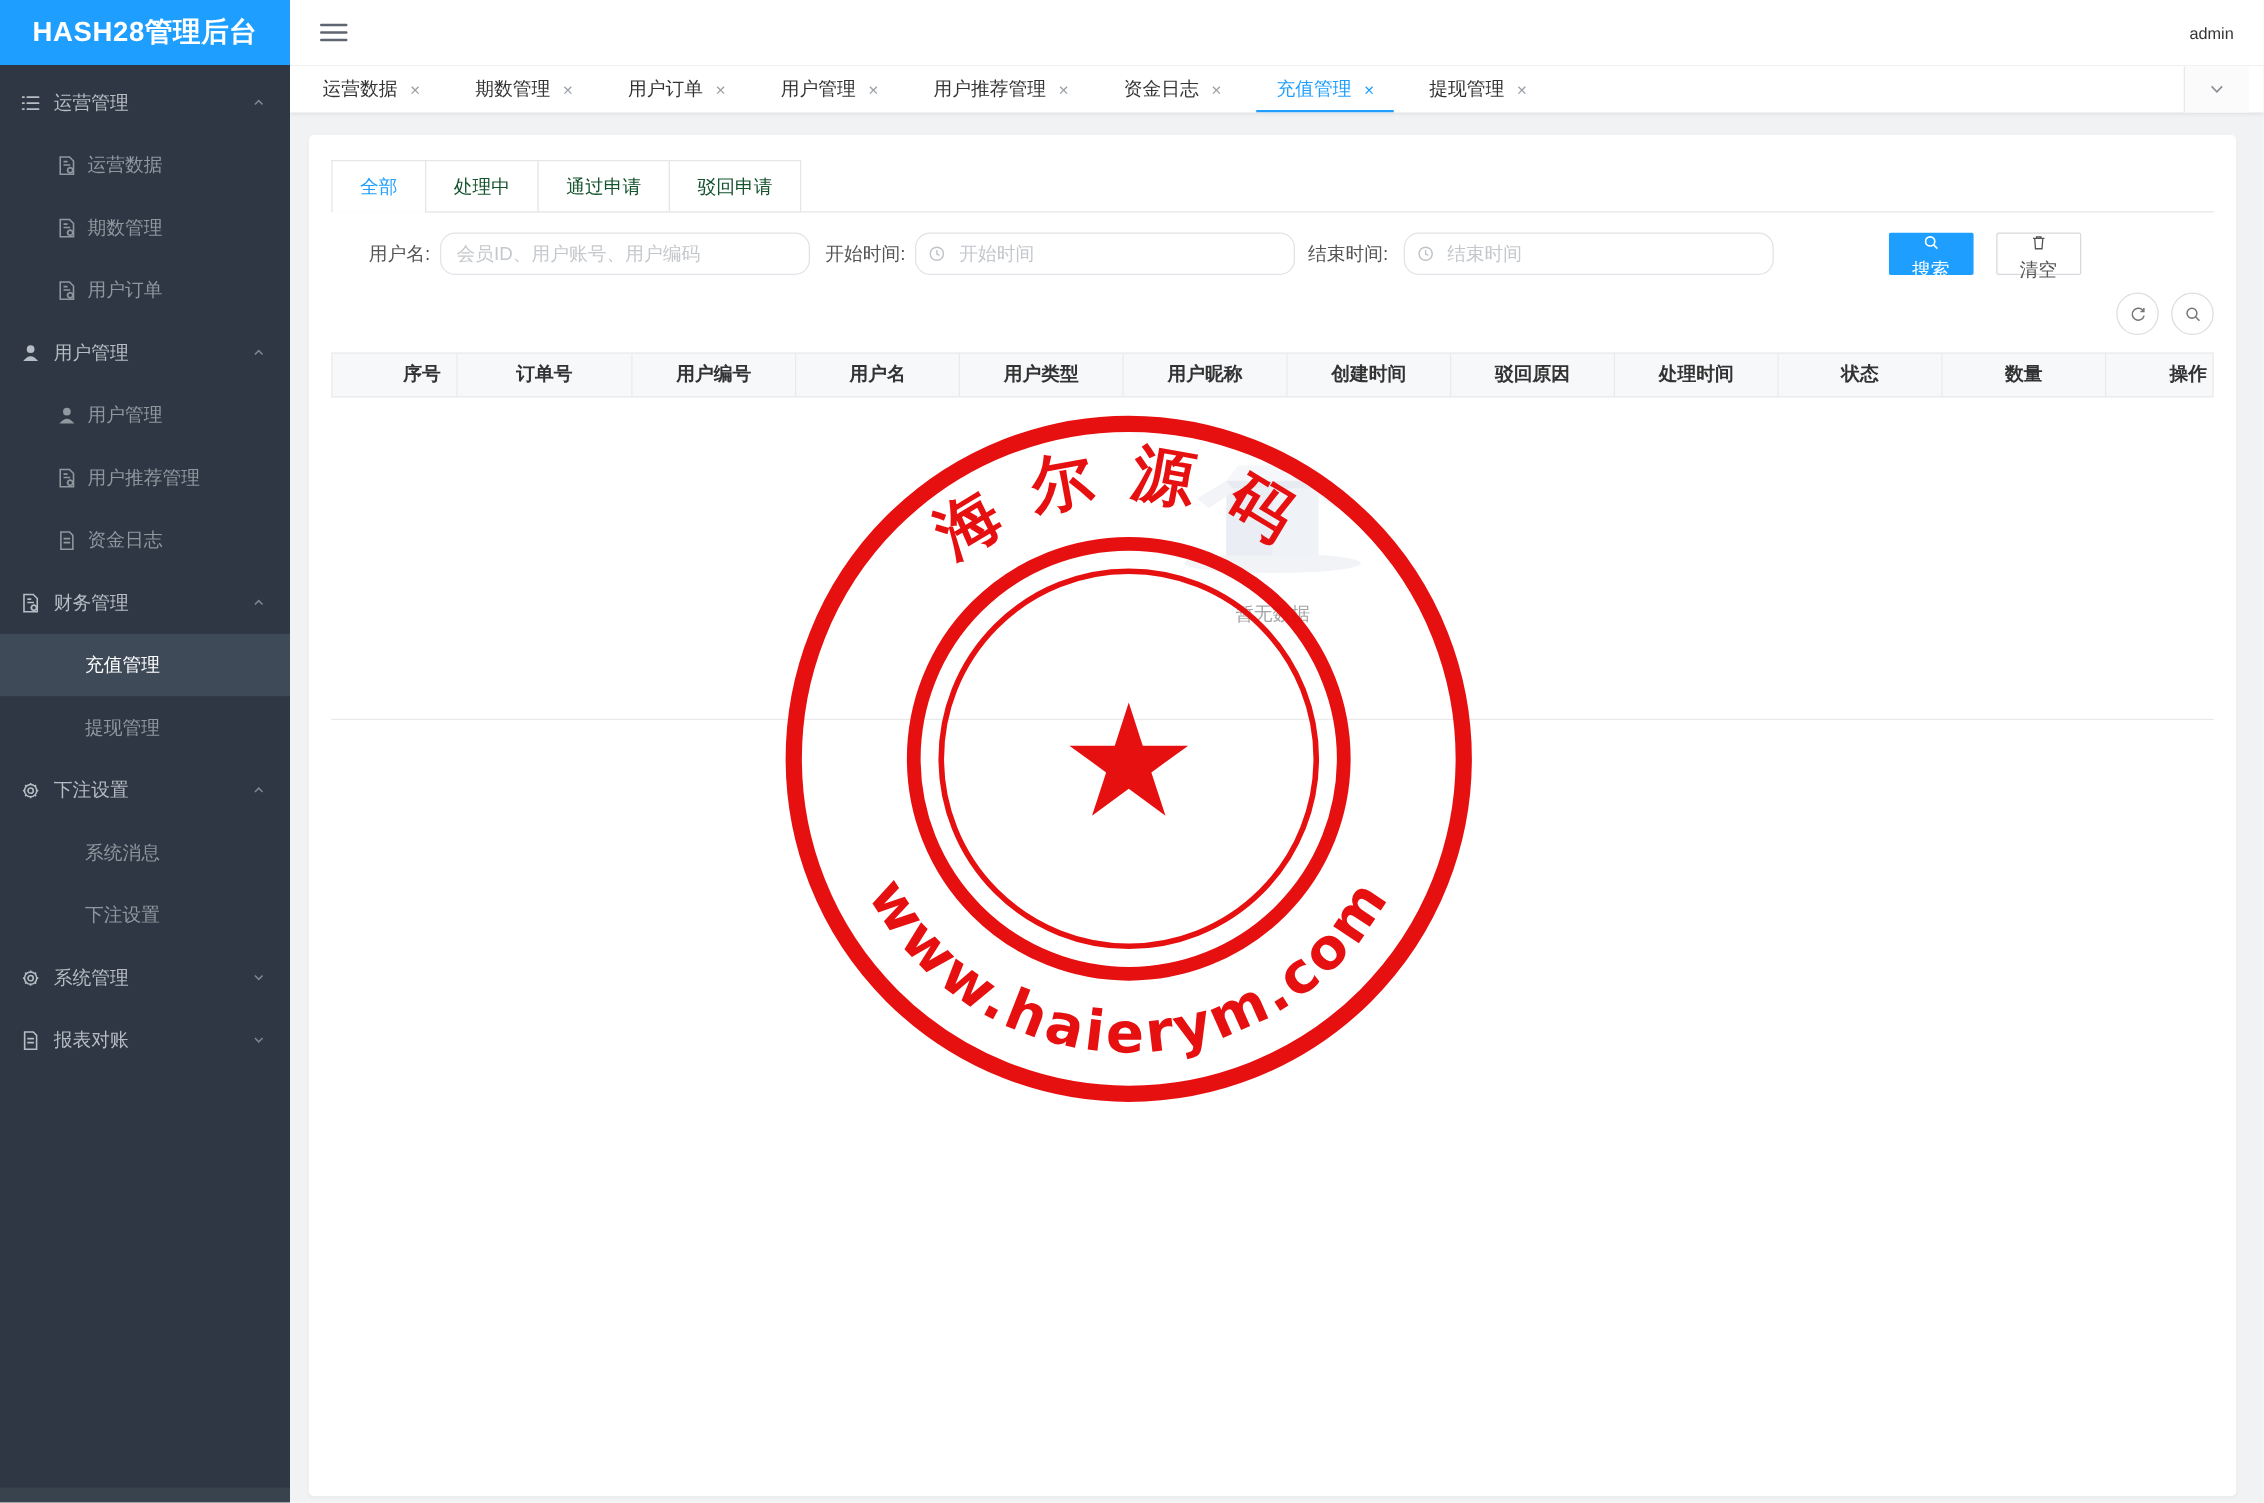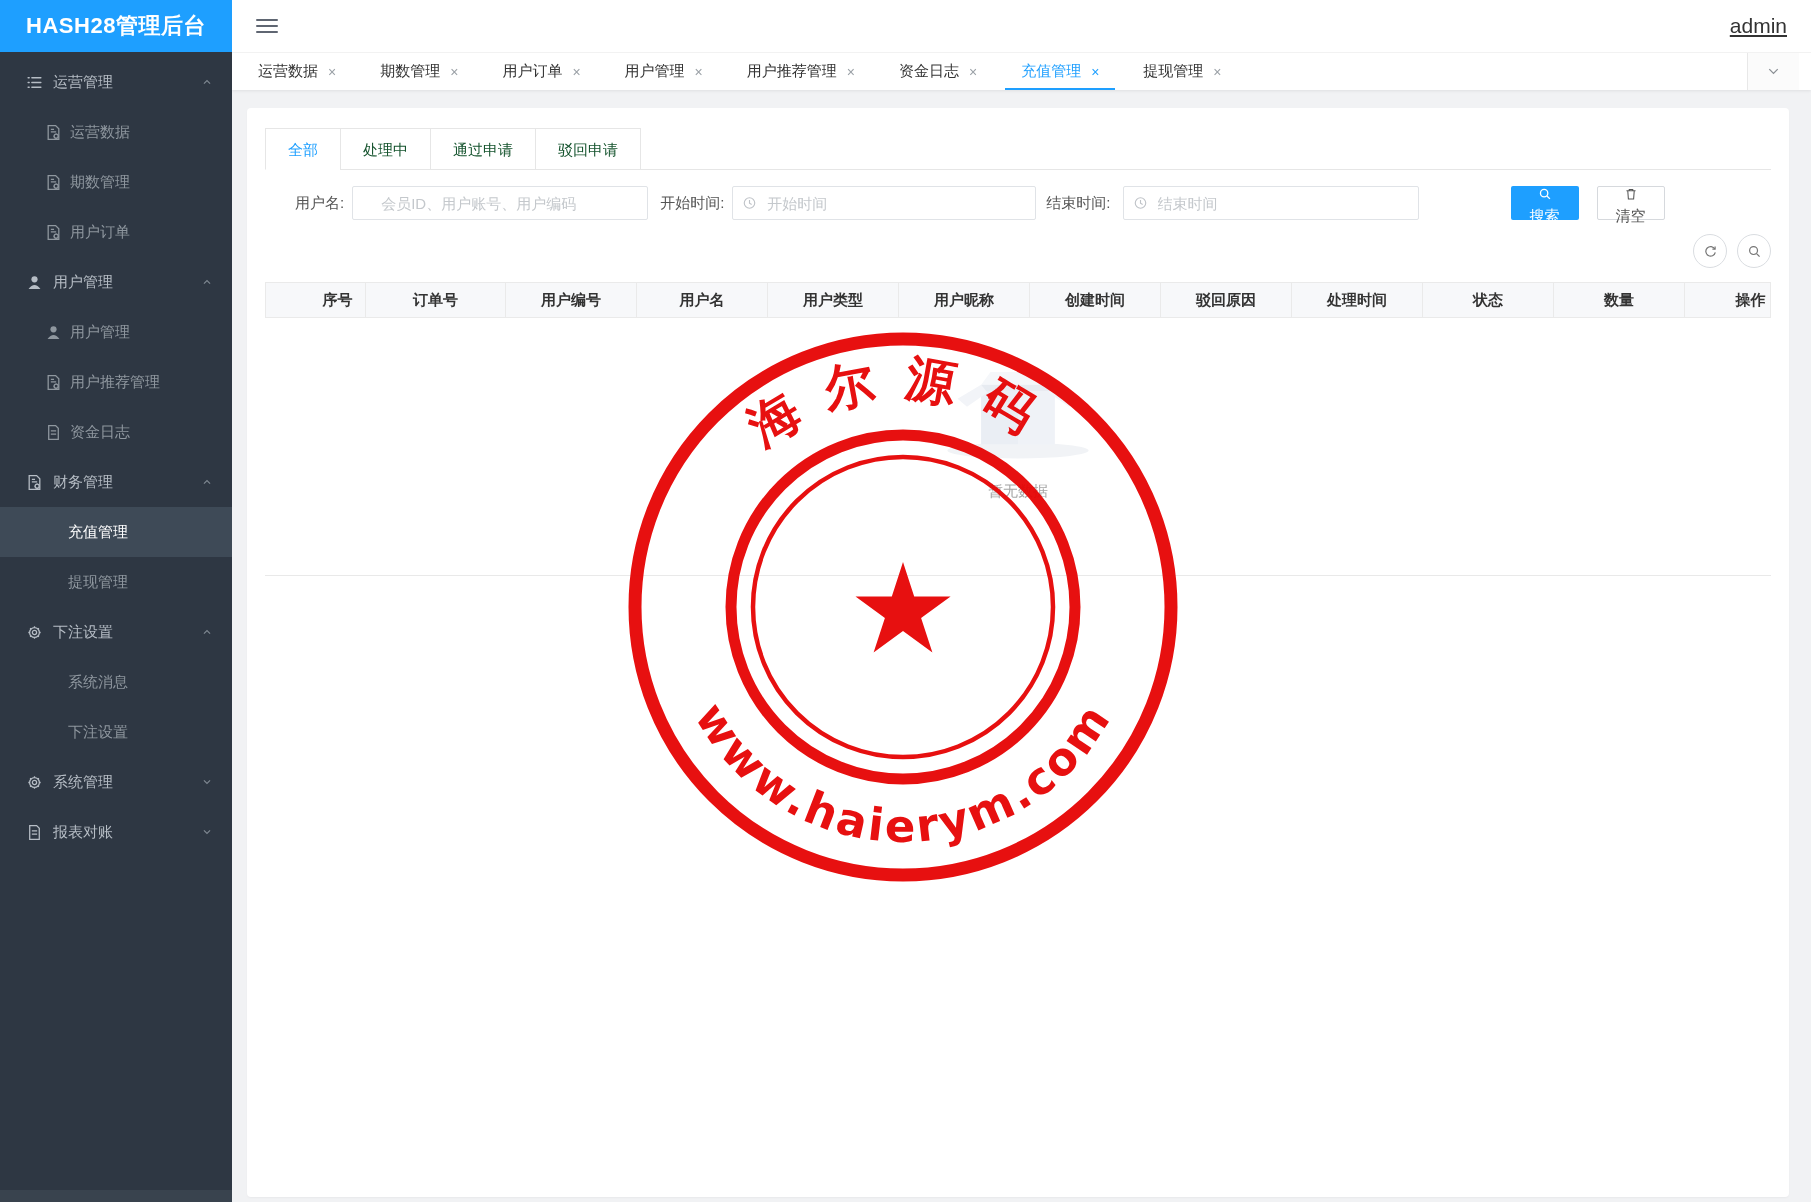--- a/index.html
+++ b/index.html
@@ -33,7 +33,7 @@
   .topbar { height:52px; background:#fff; display:flex; align-items:center; position:relative; z-index:3; }
   .hamb { margin-left:24px; display:inline-flex; flex-direction:column; gap:4px; cursor:pointer; }
   .hamb i { display:block; width:22px; height:2px; background:#5f6672; border-radius:1px; }
-  .admin { margin-left:auto; margin-right:24px; font-size:21px; color:#333; cursor:pointer;text-decoration:underline; }
+  .admin { margin-left:auto; margin-right:24px; font-size:13px; color:#333; cursor:pointer; }
 
   .tabbar { height:38px; background:#fff; display:flex; align-items:stretch; border-top:1px solid #f2f2f2;
             box-shadow:0 1px 3px rgba(0,0,0,.08); position:relative; z-index:2; }

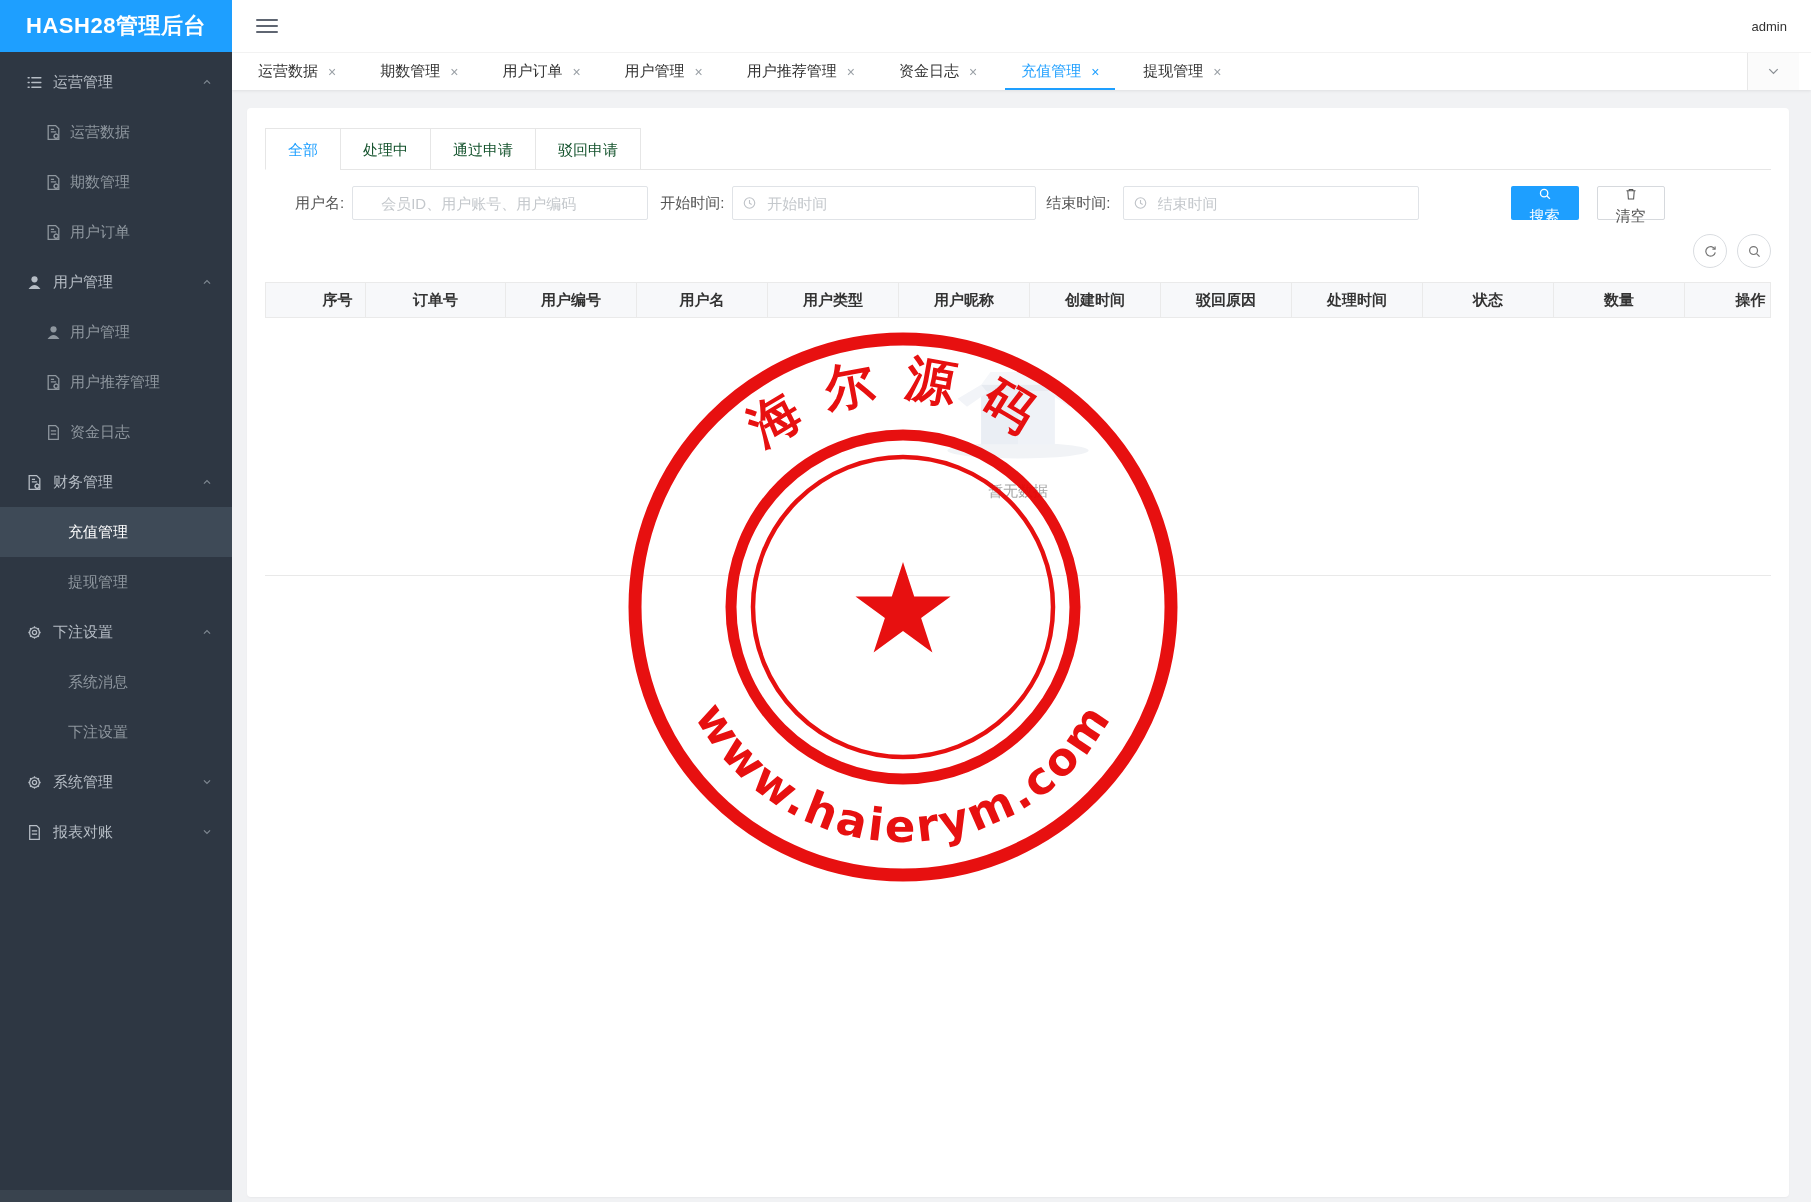--- a/index.html
+++ b/index.html
@@ -14,7 +14,7 @@
           display:flex; align-items:center; justify-content:center; letter-spacing:.5px; }
   .menu { padding-top:5px; }
   .m-item { height:50px; display:flex; align-items:center; font-size:15px; cursor:pointer; }
-  .m-item.group { padding-left:26px; padding-right:18px; color:#b6bdc5; }
+  .m-item.group { padding-left:16px; padding-right:18px; color:#b6bdc5; }
   .m-item.group .m-label { margin-left:10px; flex:1; }
   .m-item .chev { color:#7e8791; margin-left:auto; }
   .m-item.child { padding-left:45px; color:#8f979f; }

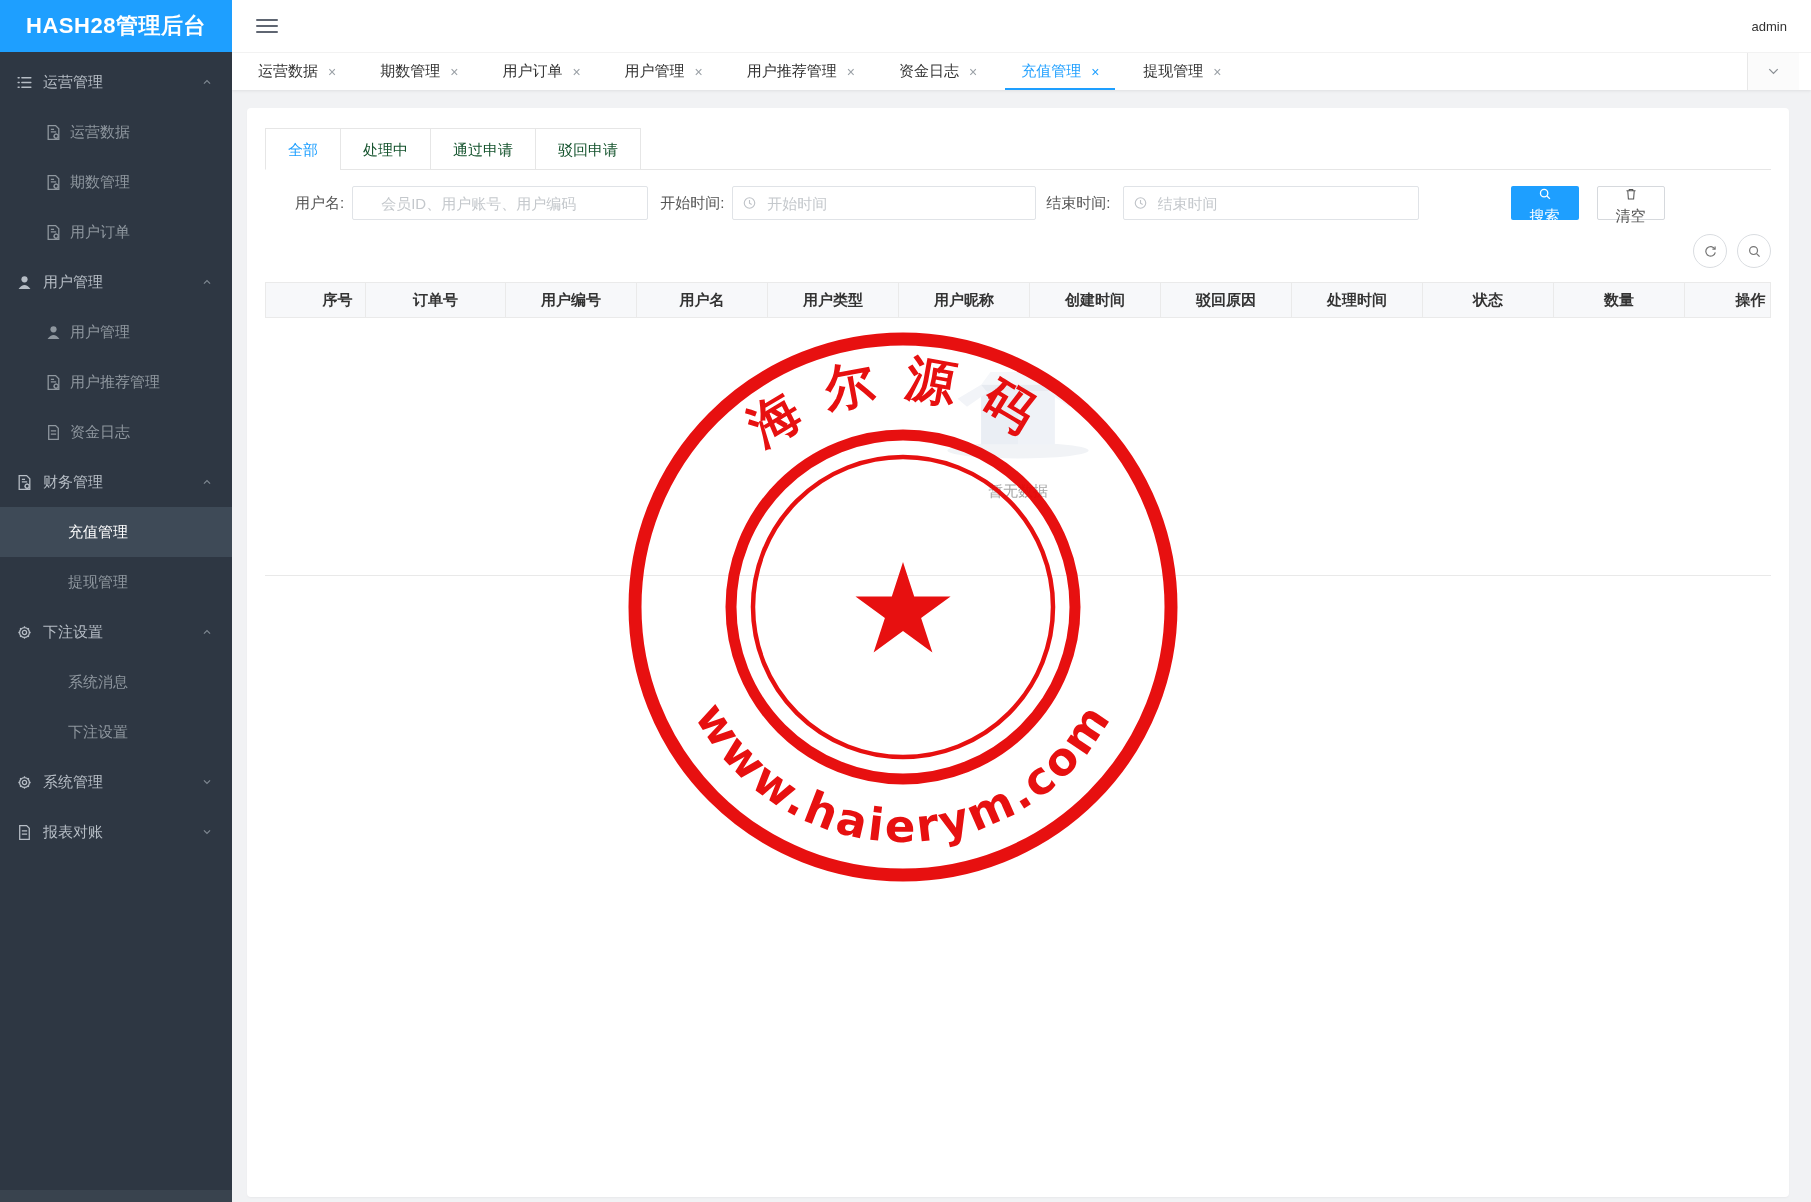--- a/index.html
+++ b/index.html
@@ -59,7 +59,7 @@
   .filter-row { margin-top:16px; display:flex; align-items:center; font-size:15px; color:#555; }
   .f-label { white-space:nowrap; }
   .ml30{margin-left:30px} .ml8{margin-left:8px} .ml10{margin-left:10px} .ml12{margin-left:12px} .ml18{margin-left:18px} .ml92{margin-left:92px}
-  .inp { height:34px; border:1px solid #e0e3e7; border-radius:2px; font-size:15px; color:#333; padding:0 28px; outline:none; width:100%; }
+  .inp { height:34px; border:1px solid #e0e3e7; border-radius:12px; font-size:15px; color:#333; padding:0 12px; outline:none; width:100%; }
   .inp::placeholder { color:#c4c8cc; }
   .w296 { width:296px; } .w304 { width:304px; }
   .date-wrap { position:relative; }

